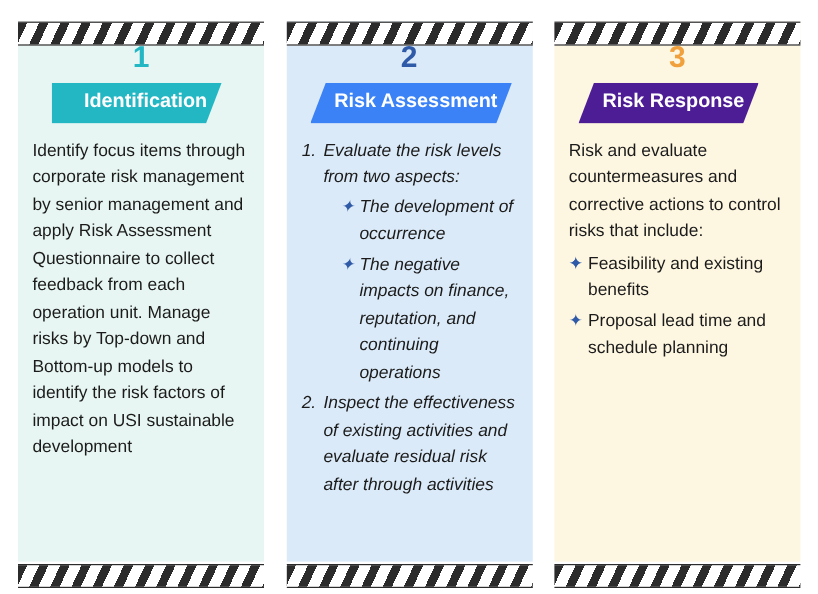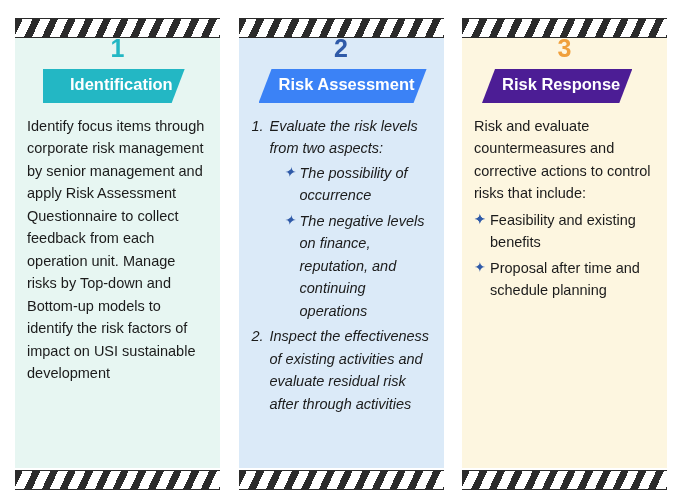--- a/index.html
+++ b/index.html
@@ -179,7 +179,7 @@
             <li>
               <span>Evaluate the risk levels from two aspects:</span>
               <ul class="bullet-list">
-                <li><span class="dia" style="color: rgb(47, 90, 168);">✦</span><span>The possibility of occurrence</span></li>
+                <li><span class="dia" style="color: rgb(47, 90, 168);">✦</span><span>The development of occurrence</span></li>
                 <li><span class="dia" style="color: rgb(47, 90, 168);">✦</span><span>The negative levels on finance, reputation, and continuing operations</span></li>
               </ul>
             </li>

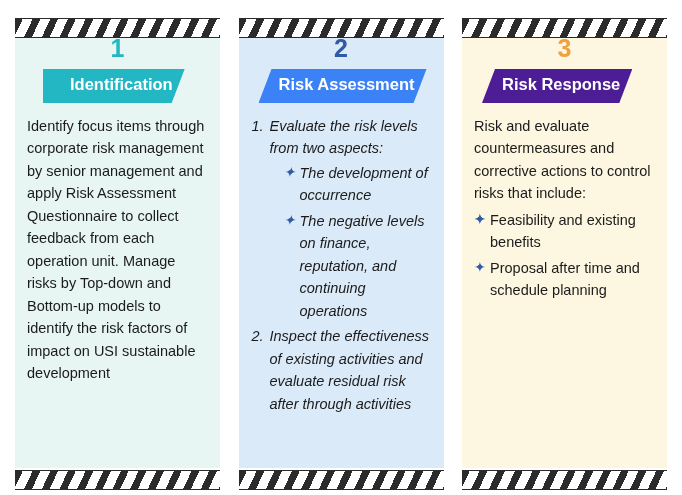--- a/index.html
+++ b/index.html
@@ -180,7 +180,7 @@
               <span>Evaluate the risk levels from two aspects:</span>
               <ul class="bullet-list">
                 <li><span class="dia" style="color: rgb(47, 90, 168);">✦</span><span>The development of occurrence</span></li>
-                <li><span class="dia" style="color: rgb(47, 90, 168);">✦</span><span>The negative levels on finance, reputation, and continuing operations</span></li>
+                <li><span class="dia" style="color: rgb(47, 90, 168);">✦</span><span>The negative impacts on finance, reputation, and continuing operations</span></li>
               </ul>
             </li>
             <li>

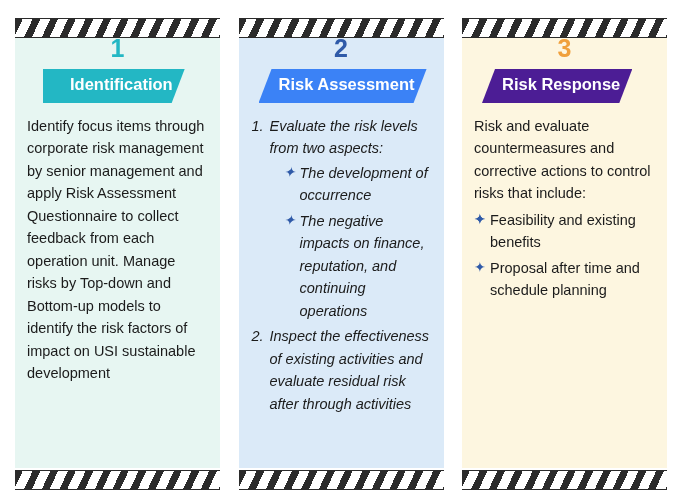--- a/index.html
+++ b/index.html
@@ -206,7 +206,7 @@
           <ul class="bullet-list top-bullets">
             <li><span class="dia" style="color: rgb(47, 90, 168);">✦</span></li>
             <li><span class="dia" style="color: rgb(47, 90, 168);">✦</span><span>Feasibility and existing benefits</span></li>
-            <li><span class="dia" style="color: rgb(47, 90, 168);">✦</span><span>Proposal after time and schedule planning</span></li>
+            <li><span class="dia" style="color: rgb(47, 90, 168);">✦</span><span>Proposal lead time and schedule planning</span></li>
           </ul>
         </div>
       </div>

